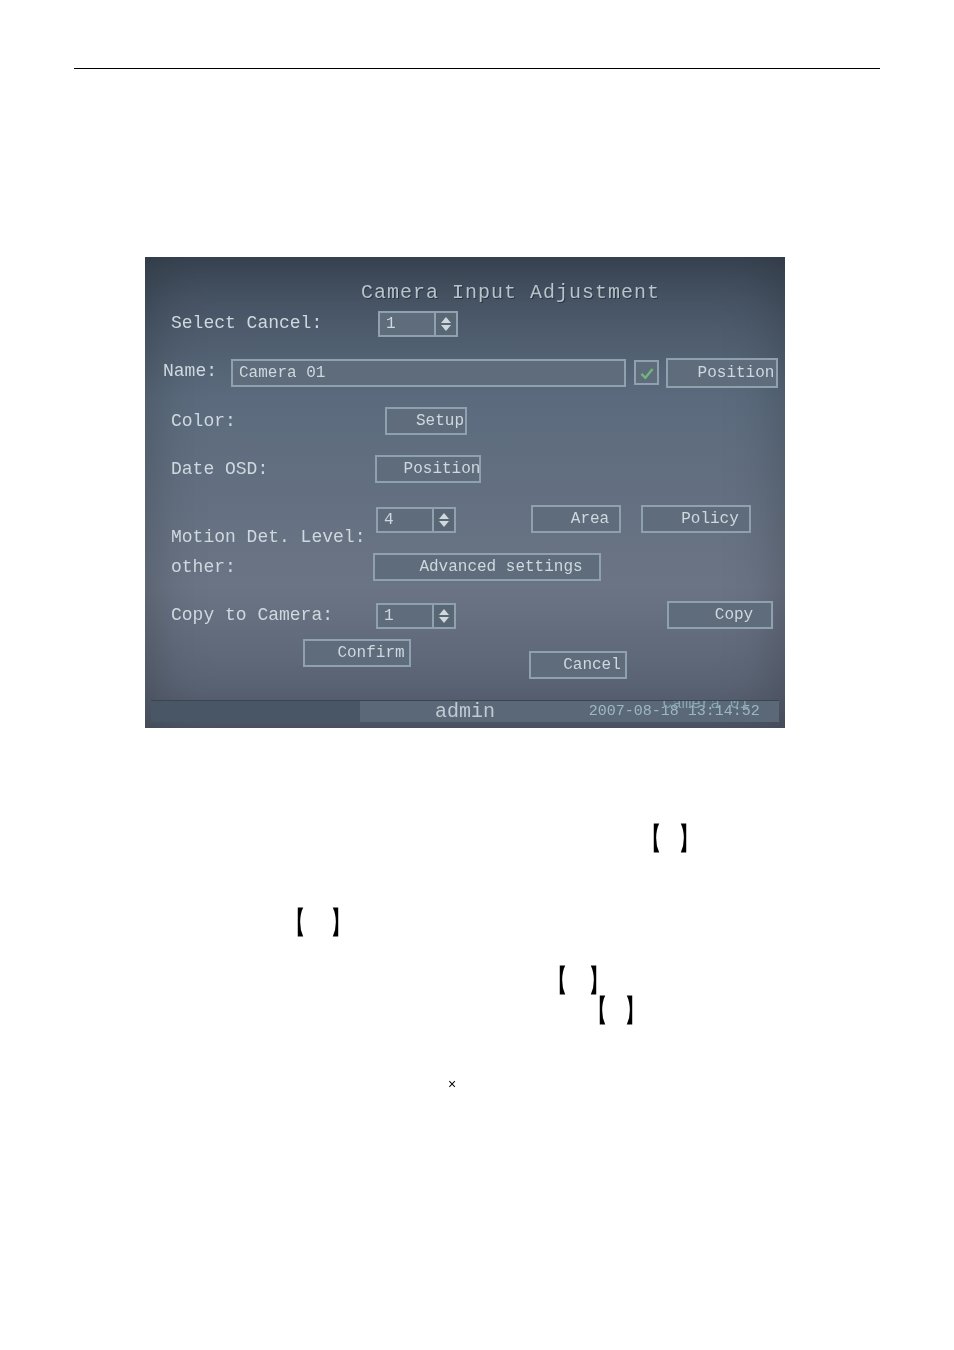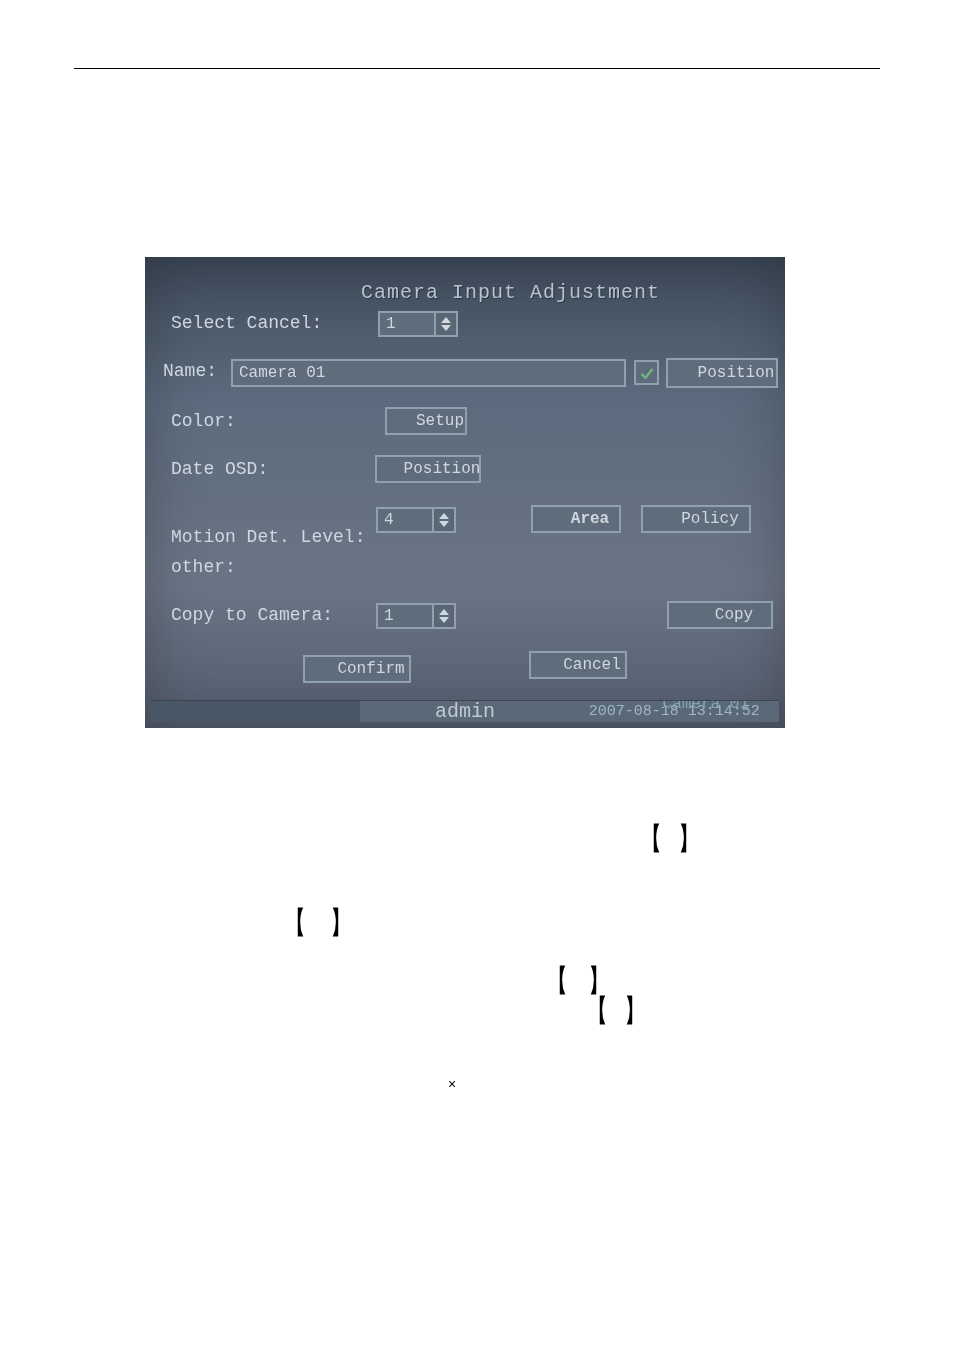--- a/index.html
+++ b/index.html
@@ -236,7 +236,7 @@
       <div class="val">4</div>
       <div class="arrow"></div>
     </div>
-    <div class="btn" style="top:242px; left:380px; width:90px; height:28px;font-weight:bold;">Area</div>
+    <div class="btn" style="top:242px; left:380px; width:90px; height:28px;">Area</div>
     <div class="btn" style="top:242px; left:490px; width:110px; height:28px;">Policy</div>
 
     <div class="label" style="top:294px; left:20px;font-family:Liberation Mono, monospace;">other:</div>

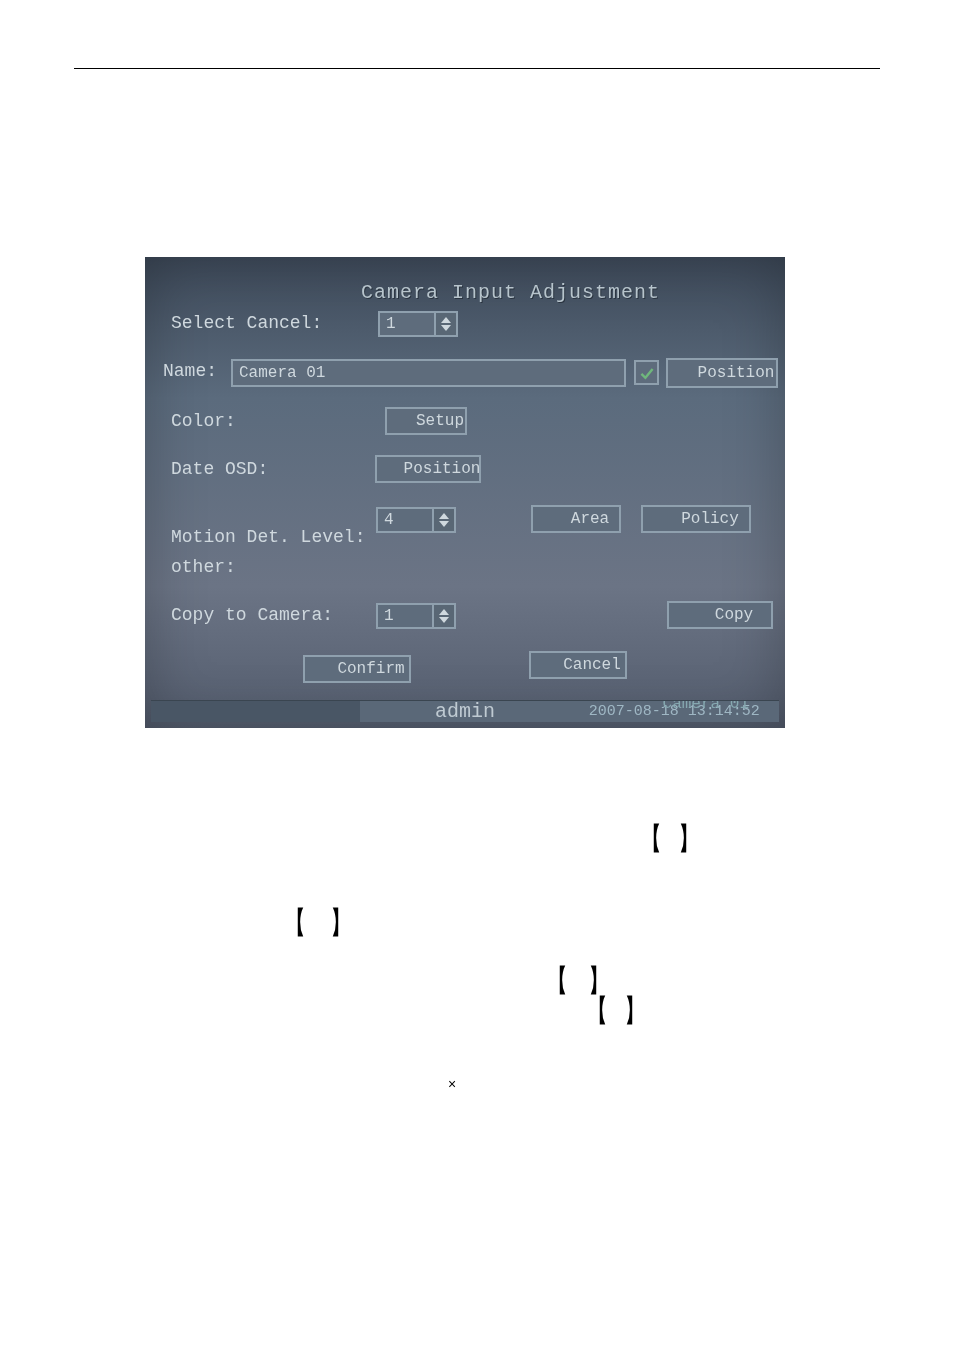--- a/index.html
+++ b/index.html
@@ -240,6 +240,7 @@
     <div class="btn" style="top:242px; left:490px; width:110px; height:28px;">Policy</div>
 
     <div class="label" style="top:294px; left:20px;font-family:Liberation Mono, monospace;">other:</div>
+    <div class="btn" style="top:290px; left:222px; width:228px; height:28px;">Advanced settings</div>
 
     <div class="label" style="top:342px; left:20px;">Copy to Camera:</div>
     <div class="spin" style="top:340px; left:225px; width:80px; height:26px;">

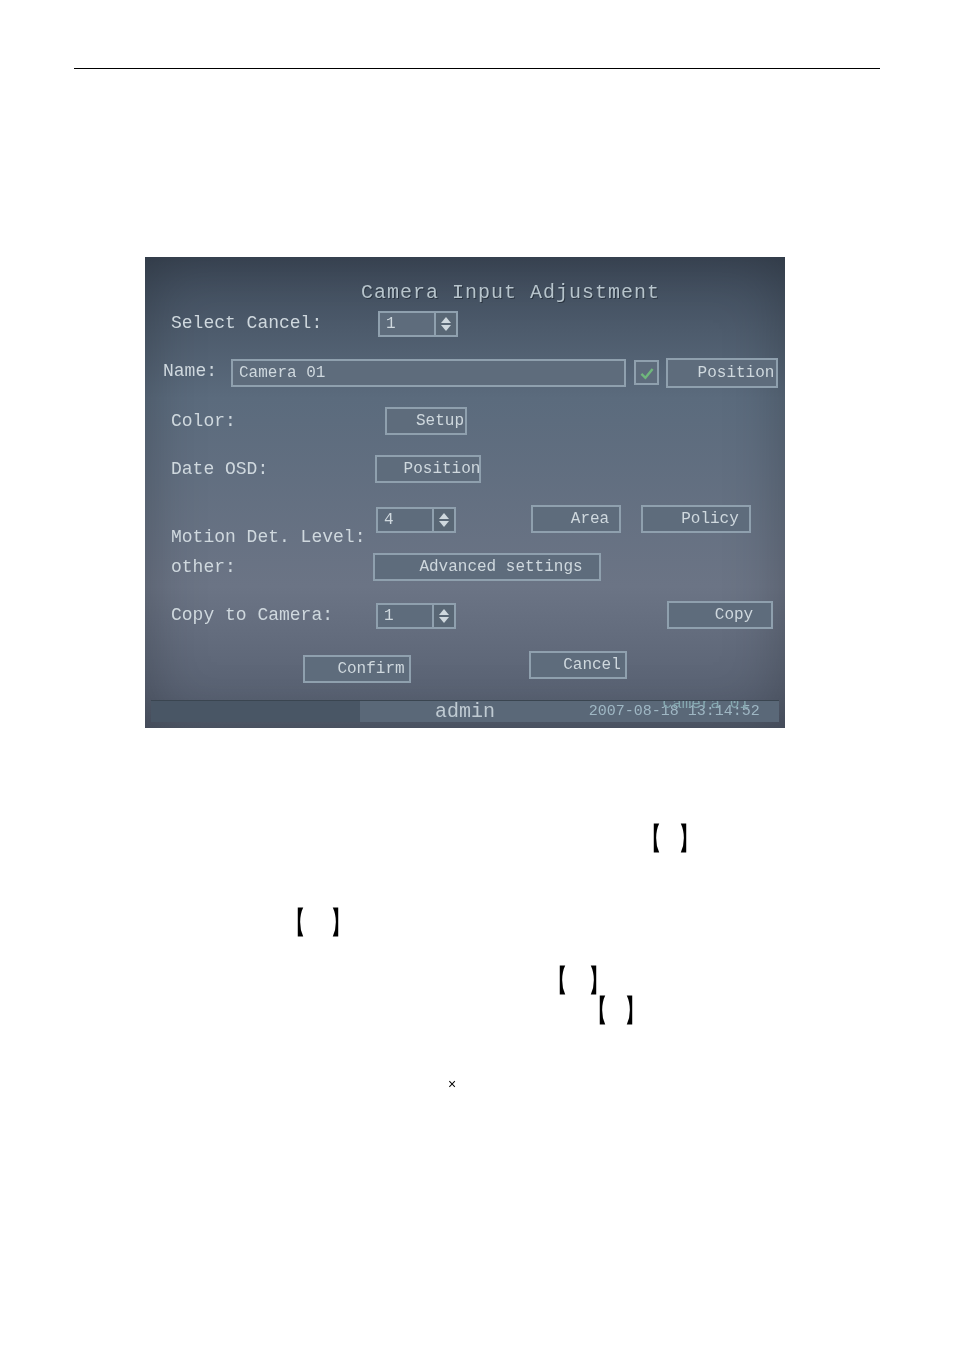--- a/index.html
+++ b/index.html
@@ -249,7 +249,7 @@
     </div>
     <div class="btn" style="top:338px; left:516px; width:106px; height:28px;">Copy</div>
 
-    <div class="btn" style="top:392px; left:152px; width:108px; height:28px;">Confirm</div>
+    <div class="btn" style="top:376px; left:152px; width:108px; height:28px;">Confirm</div>
     <div class="btn" style="top:388px; left:378px; width:98px; height:28px;">Cancel</div>
 
     <div class="footer-bar">

